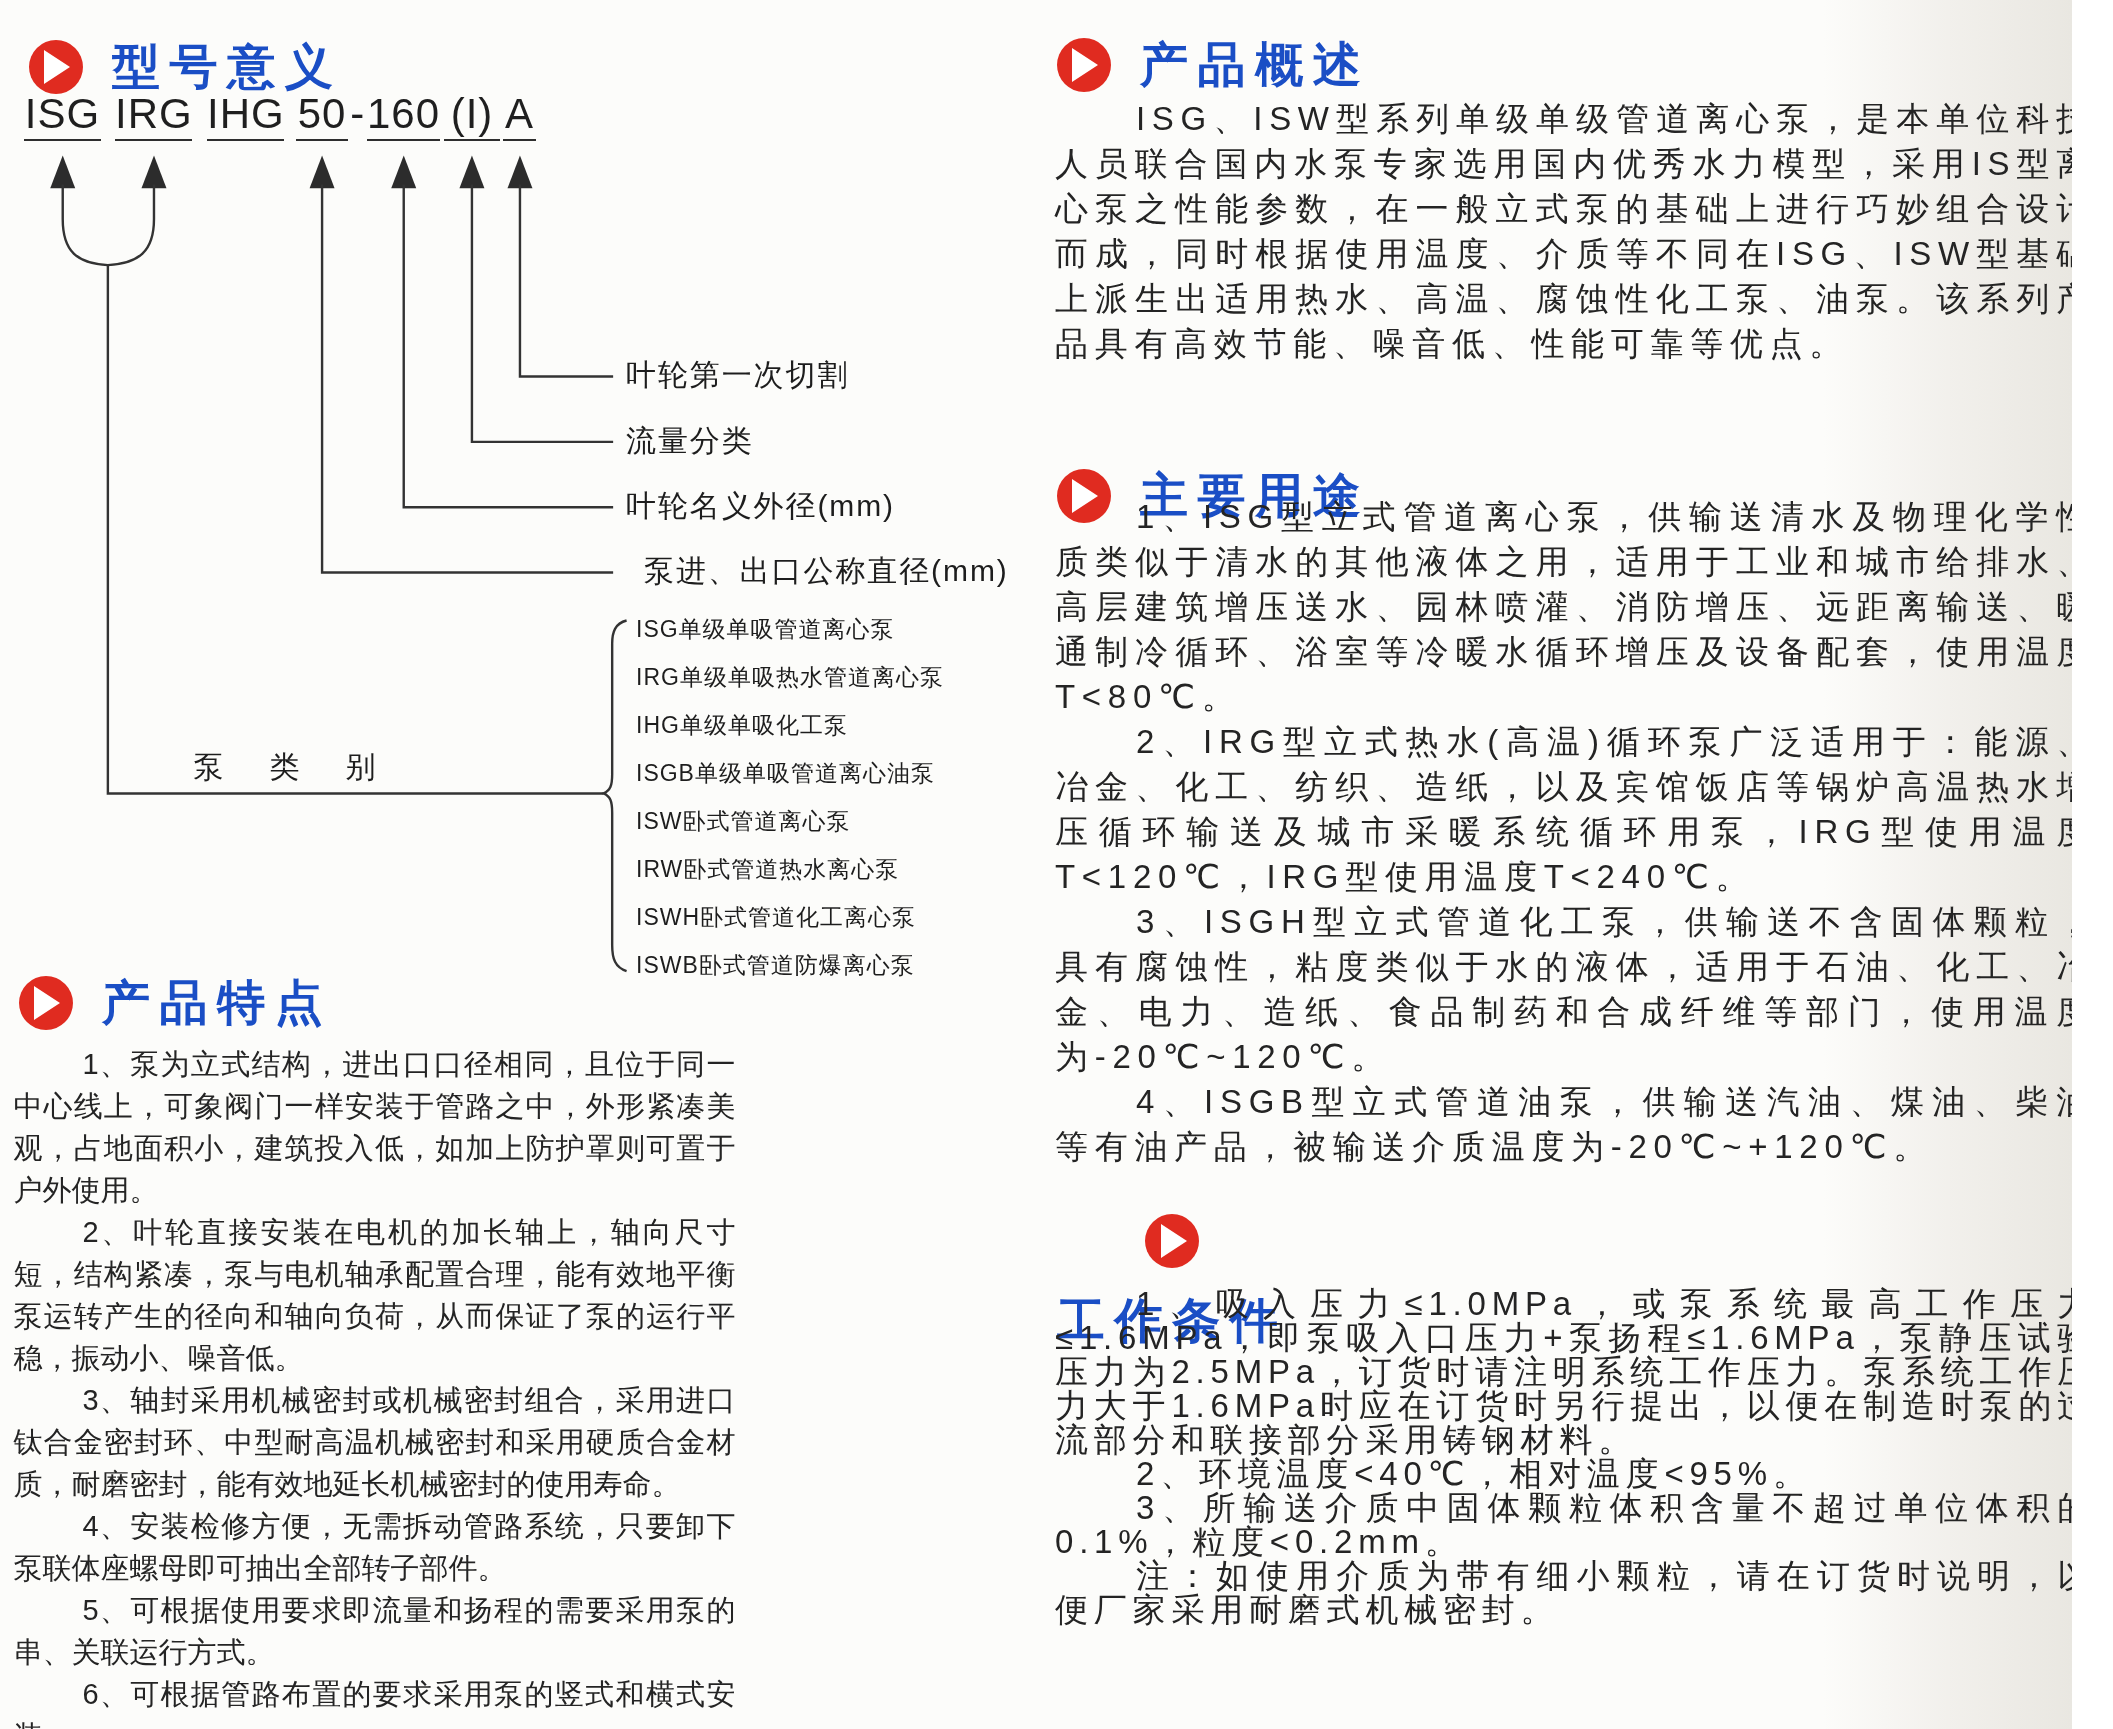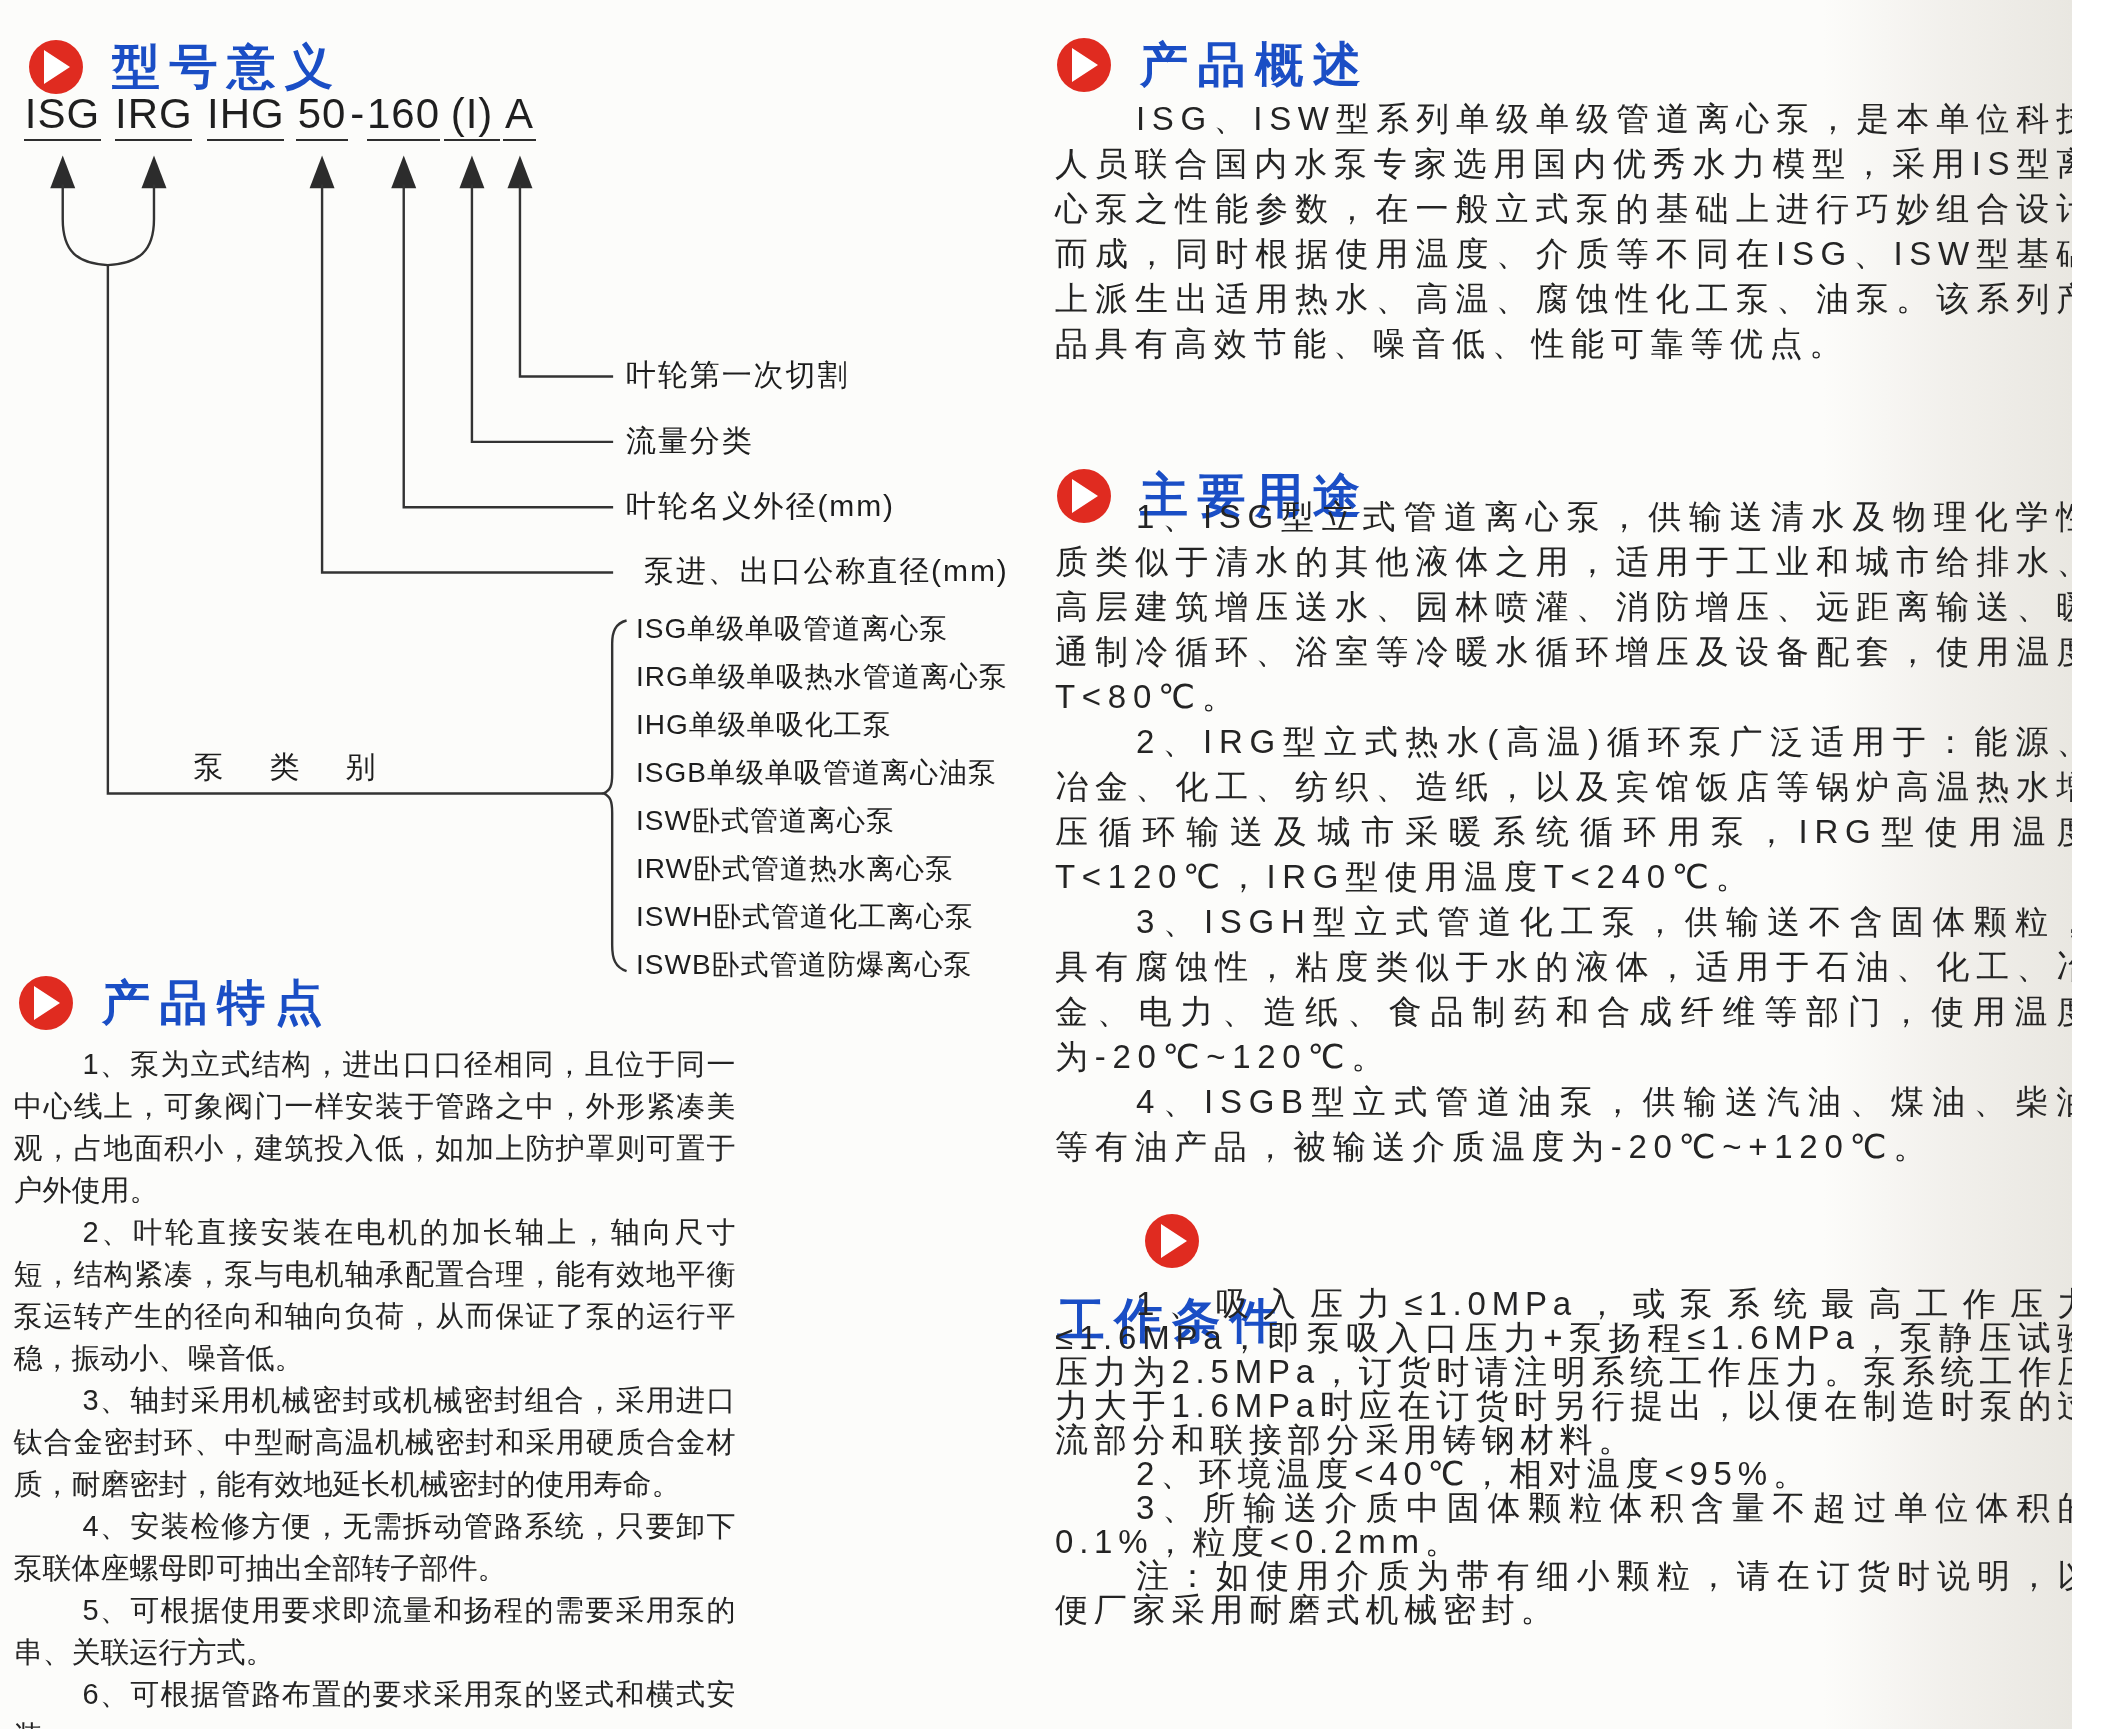--- a/index.html
+++ b/index.html
@@ -37,7 +37,7 @@
     font-size:30px; letter-spacing:46px; color:#1d1d1d; white-space:nowrap; }
 
   .pump-list { position:absolute; left:636px; top:605px; }
-  .pump-item { font-size:28px; line-height:48px; letter-spacing:1px; color:#1d1d1d; white-space:nowrap; }
+  .pump-item { font-size:23px; line-height:48px; letter-spacing:1px; color:#1d1d1d; white-space:nowrap; }
 
   
   .features-text { position:absolute; left:13.4px; top:1043px; width:722px;

